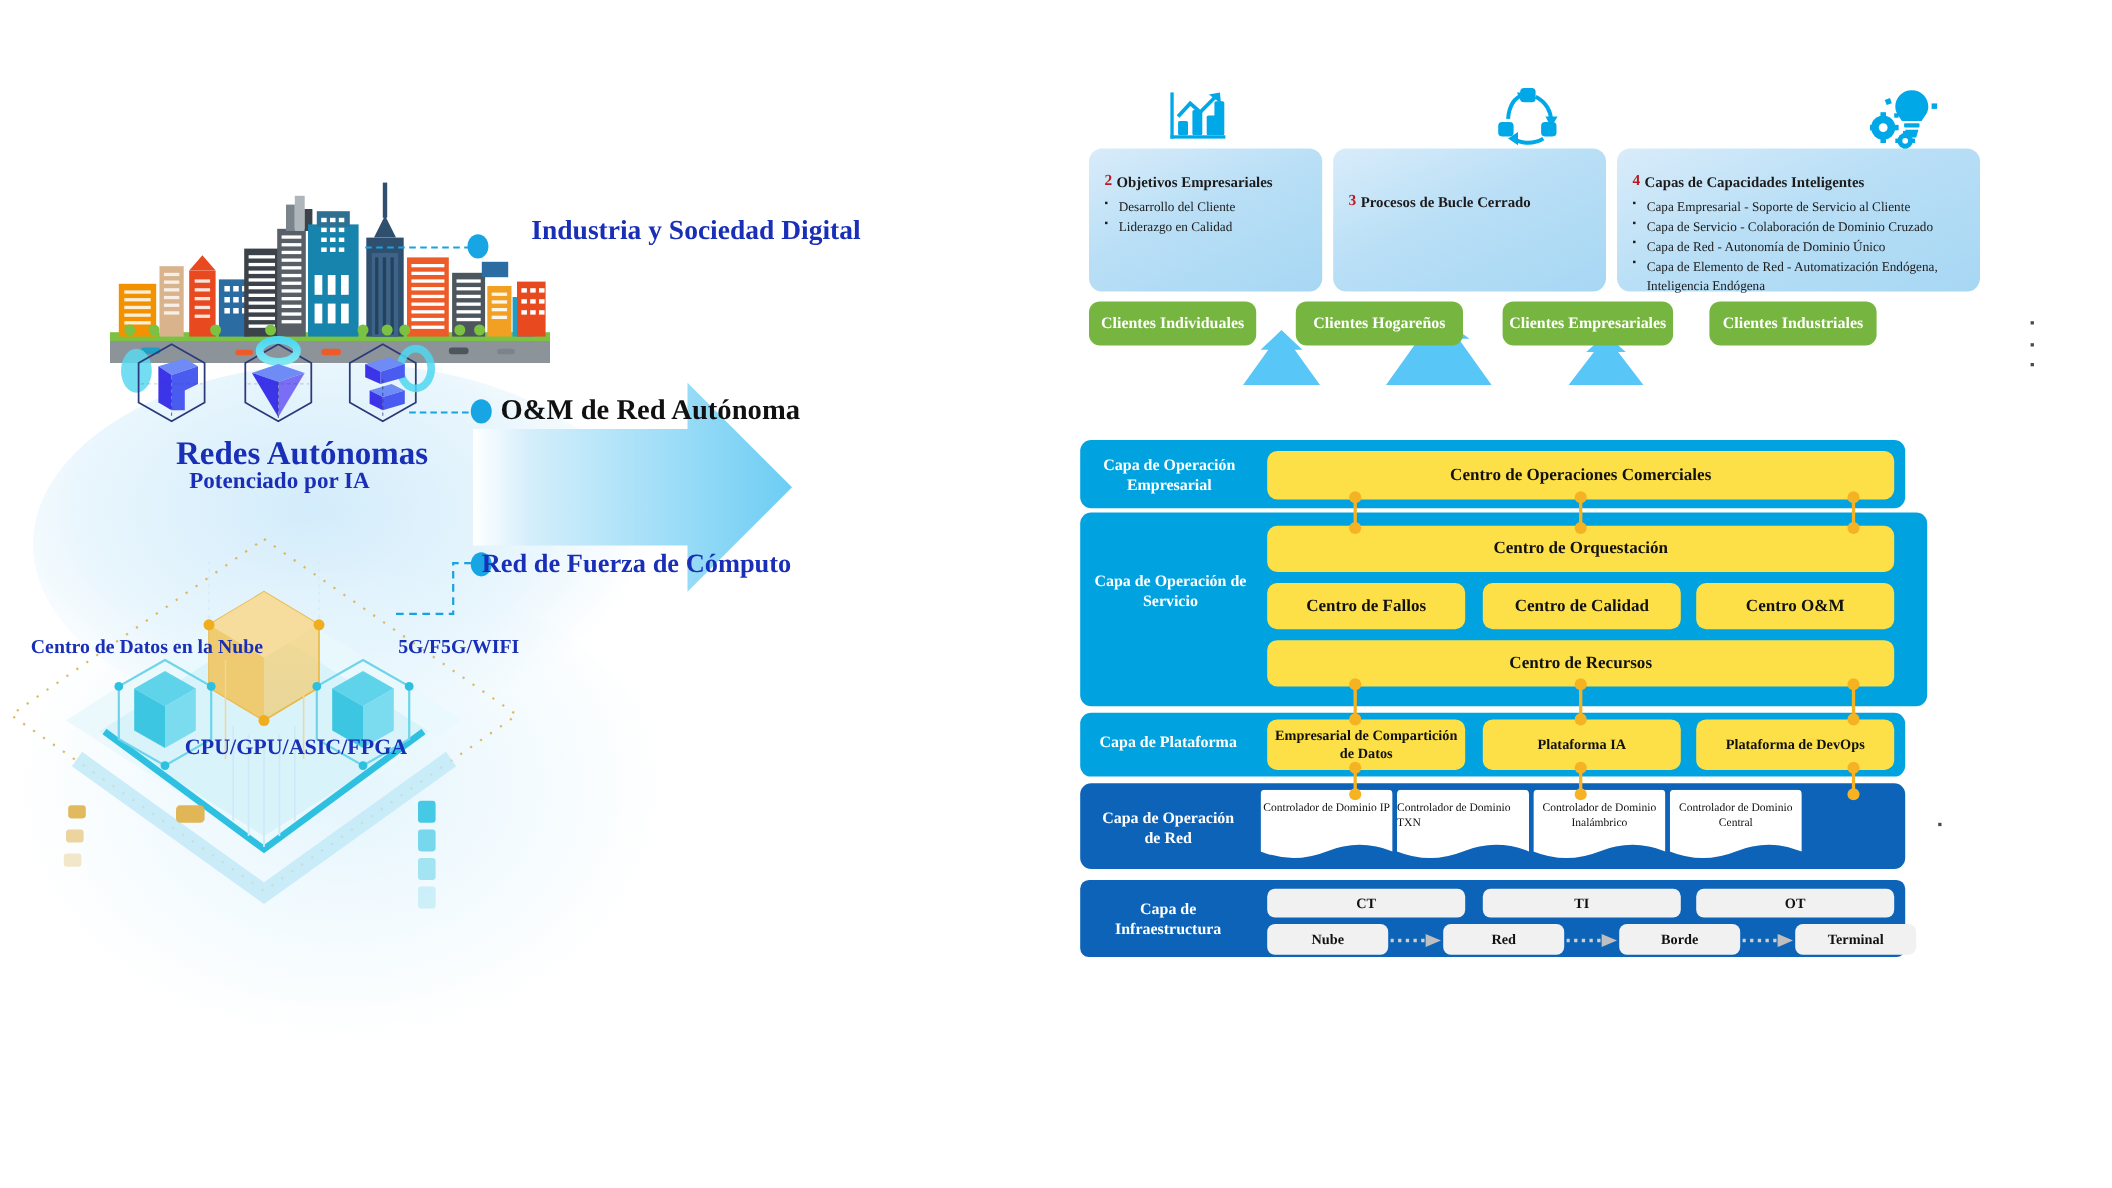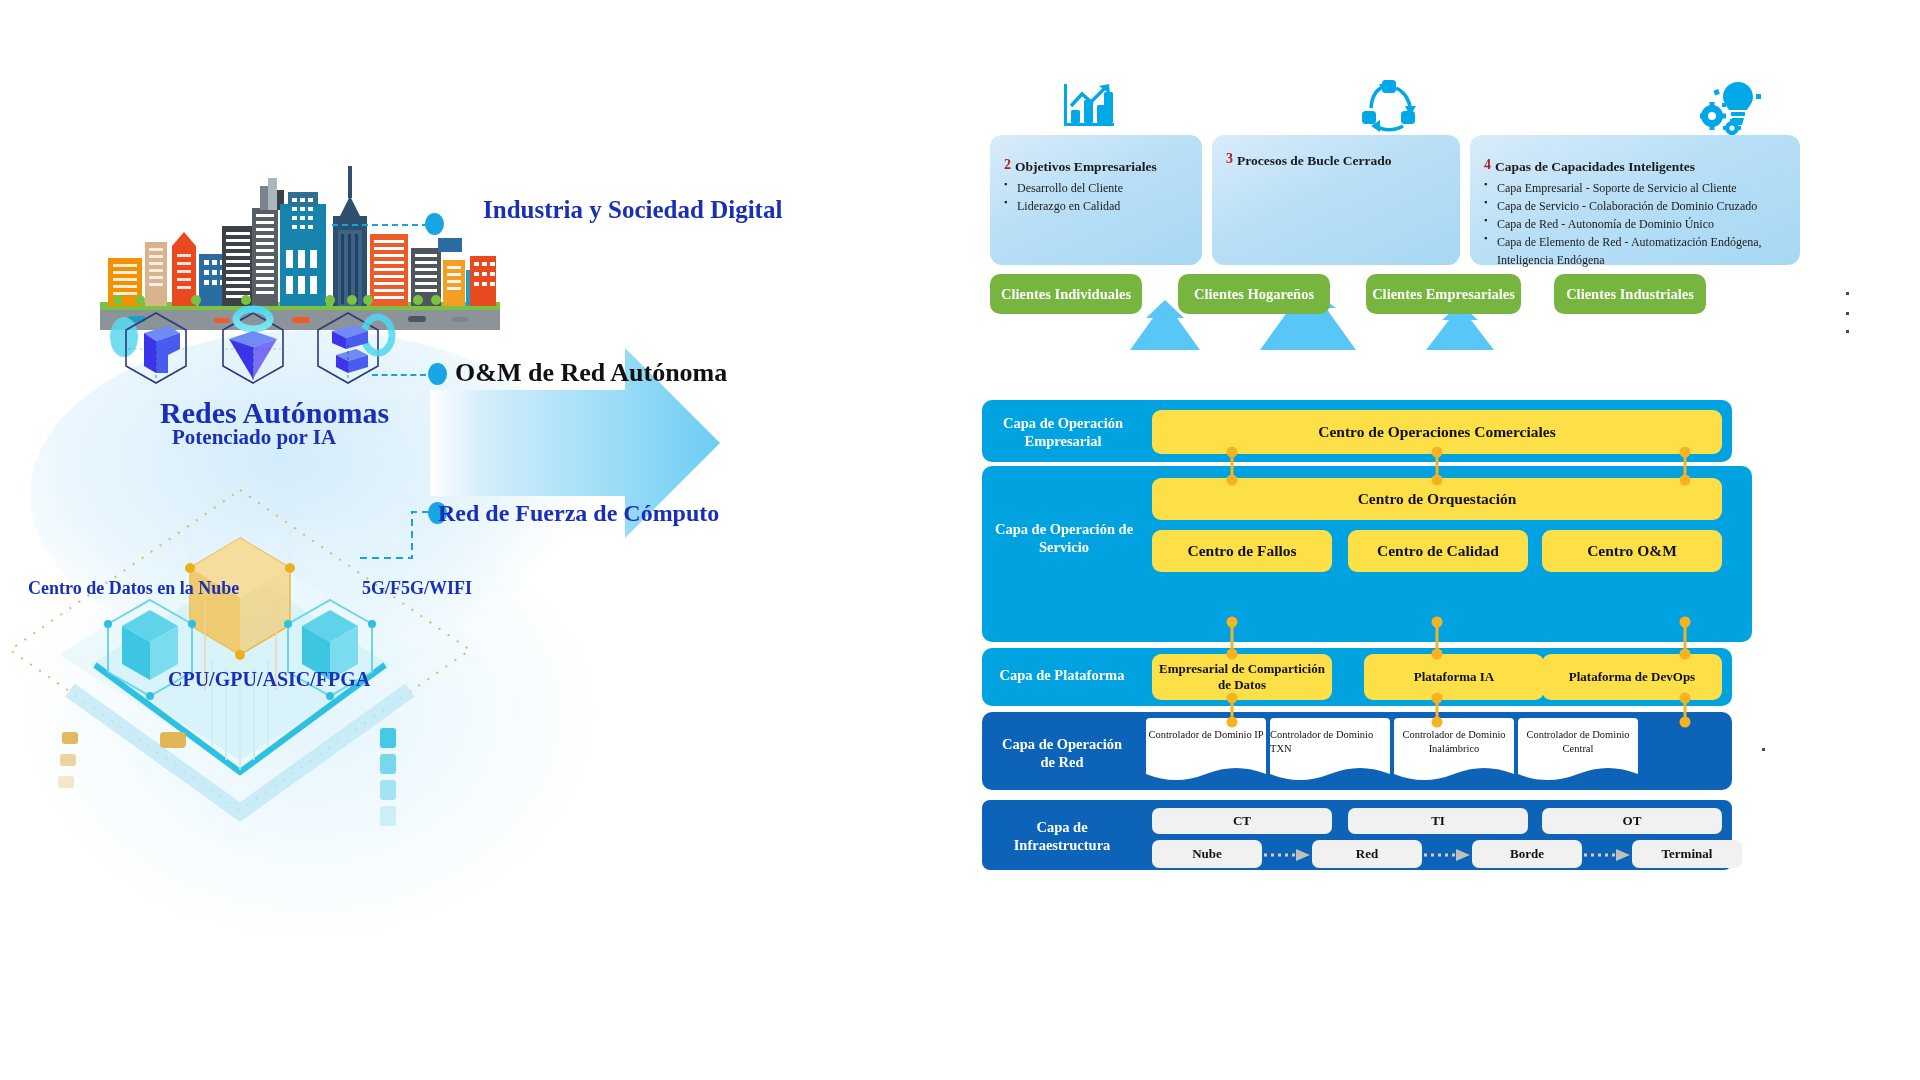--- a/index.html
+++ b/index.html
@@ -505,7 +505,7 @@
     </div>
 
     <div class="infocard" style="left:252px;top:135px;width:248px;height:130px;">
-      <div style="padding:16px 12px 0 14px;">
+      <div style="padding:40px 12px 0 14px;">
         <div>
           <span class="num">3</span><span class="hdr">Procesos de Bucle Cerrado</span>
         </div>

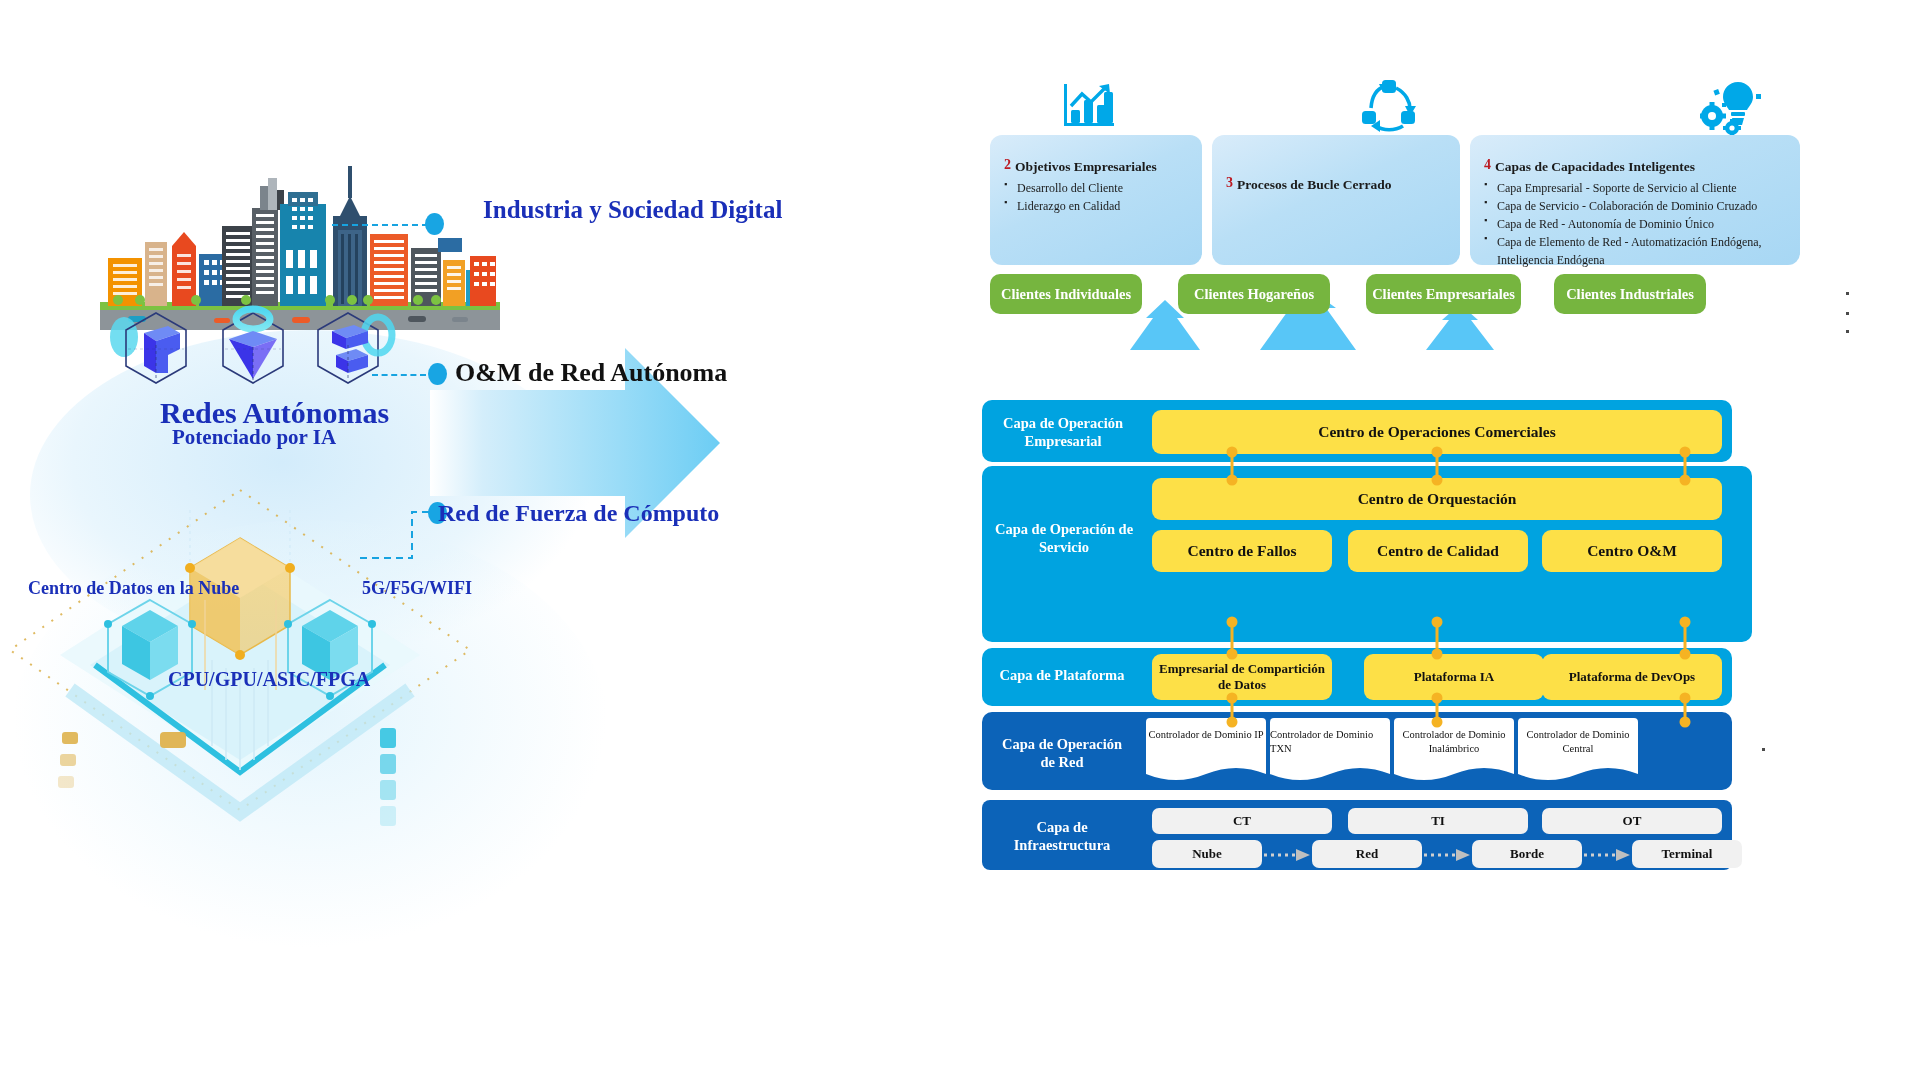--- a/index.html
+++ b/index.html
@@ -563,6 +563,7 @@
     <div class="wbox" style="left:192px;top:530px;width:180px;height:42px;">Centro de Fallos</div>
     <div class="wbox" style="left:388px;top:530px;width:180px;height:42px;">Centro de Calidad</div>
     <div class="wbox" style="left:582px;top:530px;width:180px;height:42px;">Centro O&amp;M</div>
+    <div class="wbox" style="left:192px;top:582px;width:570px;height:42px;">Centro de Recursos</div>
 
     <div class="layer" style="left:22px;top:648px;width:750px;height:58px;background:#00a3e0;border-radius:10px;"></div>
     <div class="layer-label" style="left:18px;top:666px;width:168px;">Capa de Plataforma</div>

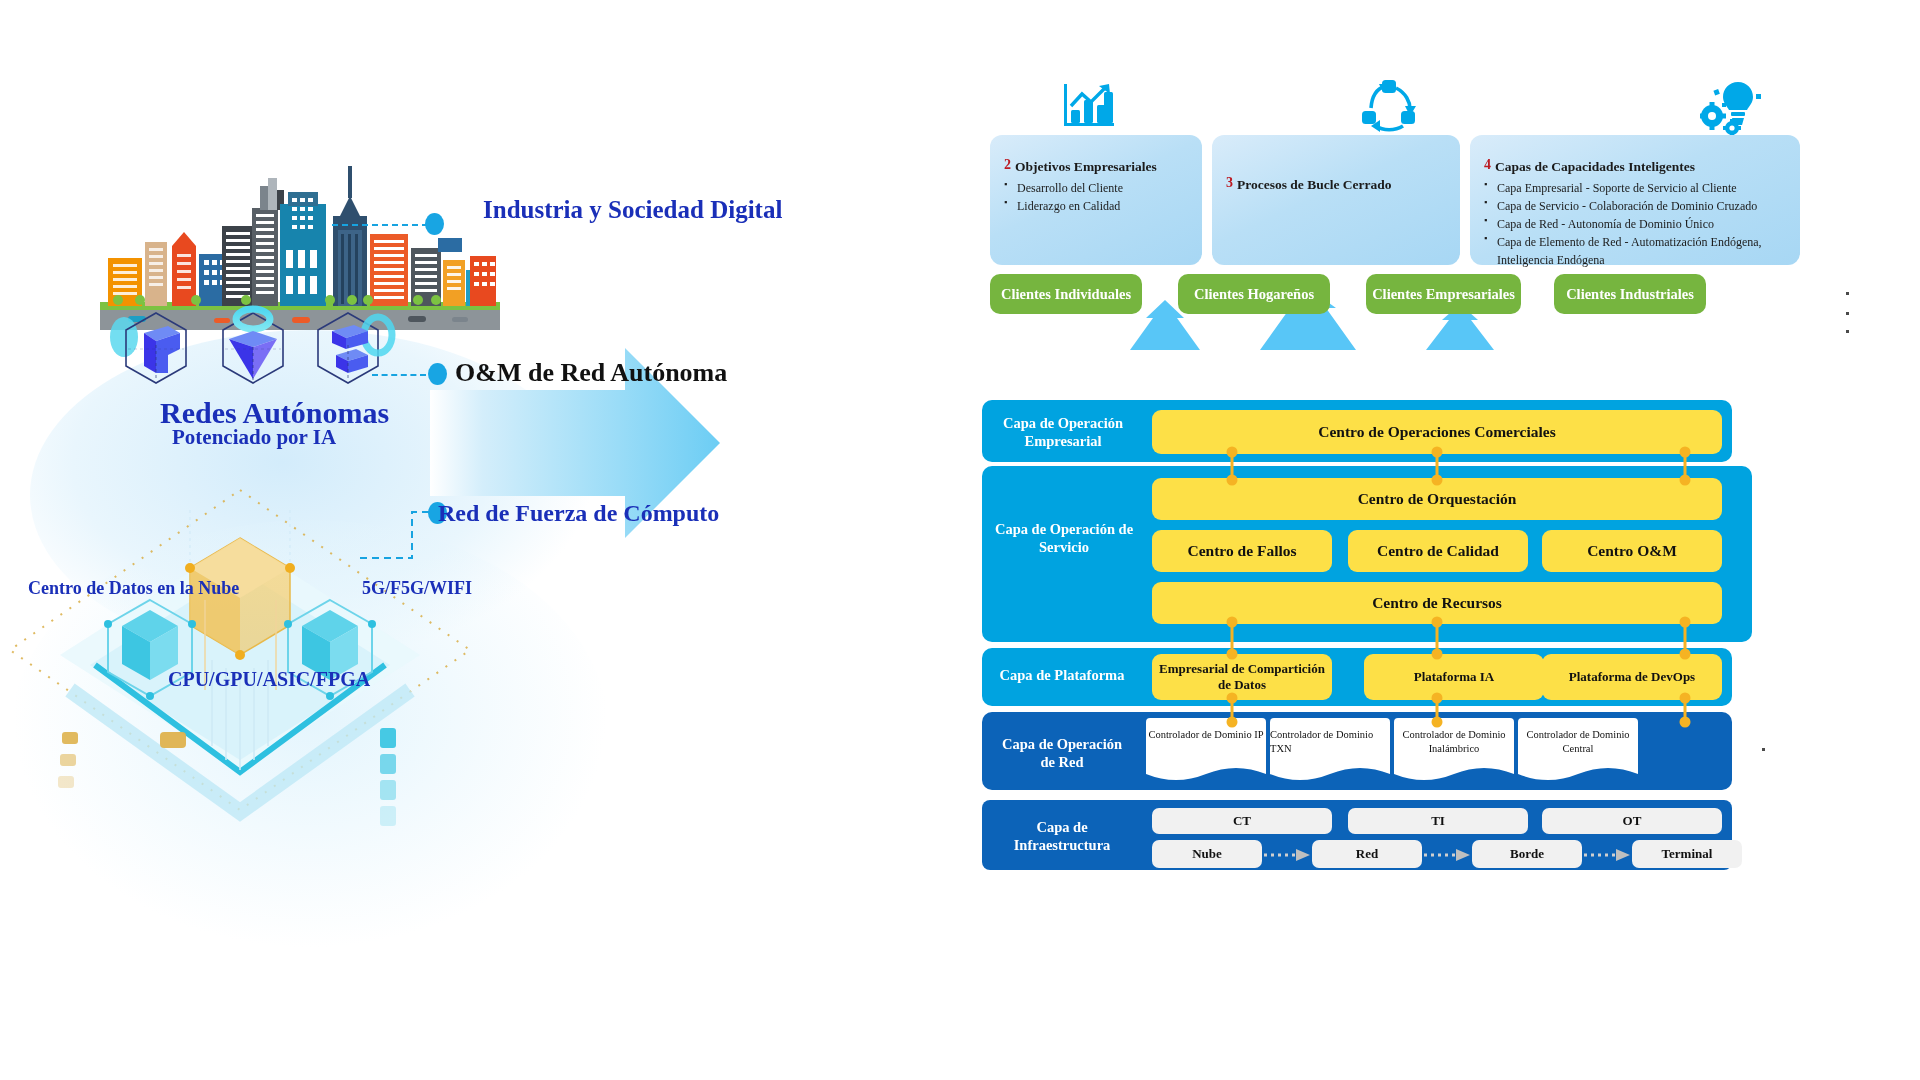--- a/index.html
+++ b/index.html
@@ -568,7 +568,7 @@
     <div class="layer" style="left:22px;top:648px;width:750px;height:58px;background:#00a3e0;border-radius:10px;"></div>
     <div class="layer-label" style="left:18px;top:666px;width:168px;">Capa de Plataforma</div>
     <div class="wbox" style="left:192px;top:654px;width:180px;height:46px;font-size:13px;">Empresarial de Compartición de Datos</div>
-    <div class="wbox" style="left:388px;top:654px;width:180px;height:46px;font-size:13px;margin-left:16px;">Plataforma IA</div>
+    <div class="wbox" style="left:388px;top:654px;width:180px;height:46px;font-size:13px;">Plataforma IA</div>
     <div class="wbox" style="left:582px;top:654px;width:180px;height:46px;font-size:13px;">Plataforma de DevOps</div>
 
     <div class="layer" style="left:22px;top:712px;width:750px;height:78px;background:#0c63b8;border-radius:10px;"></div>

